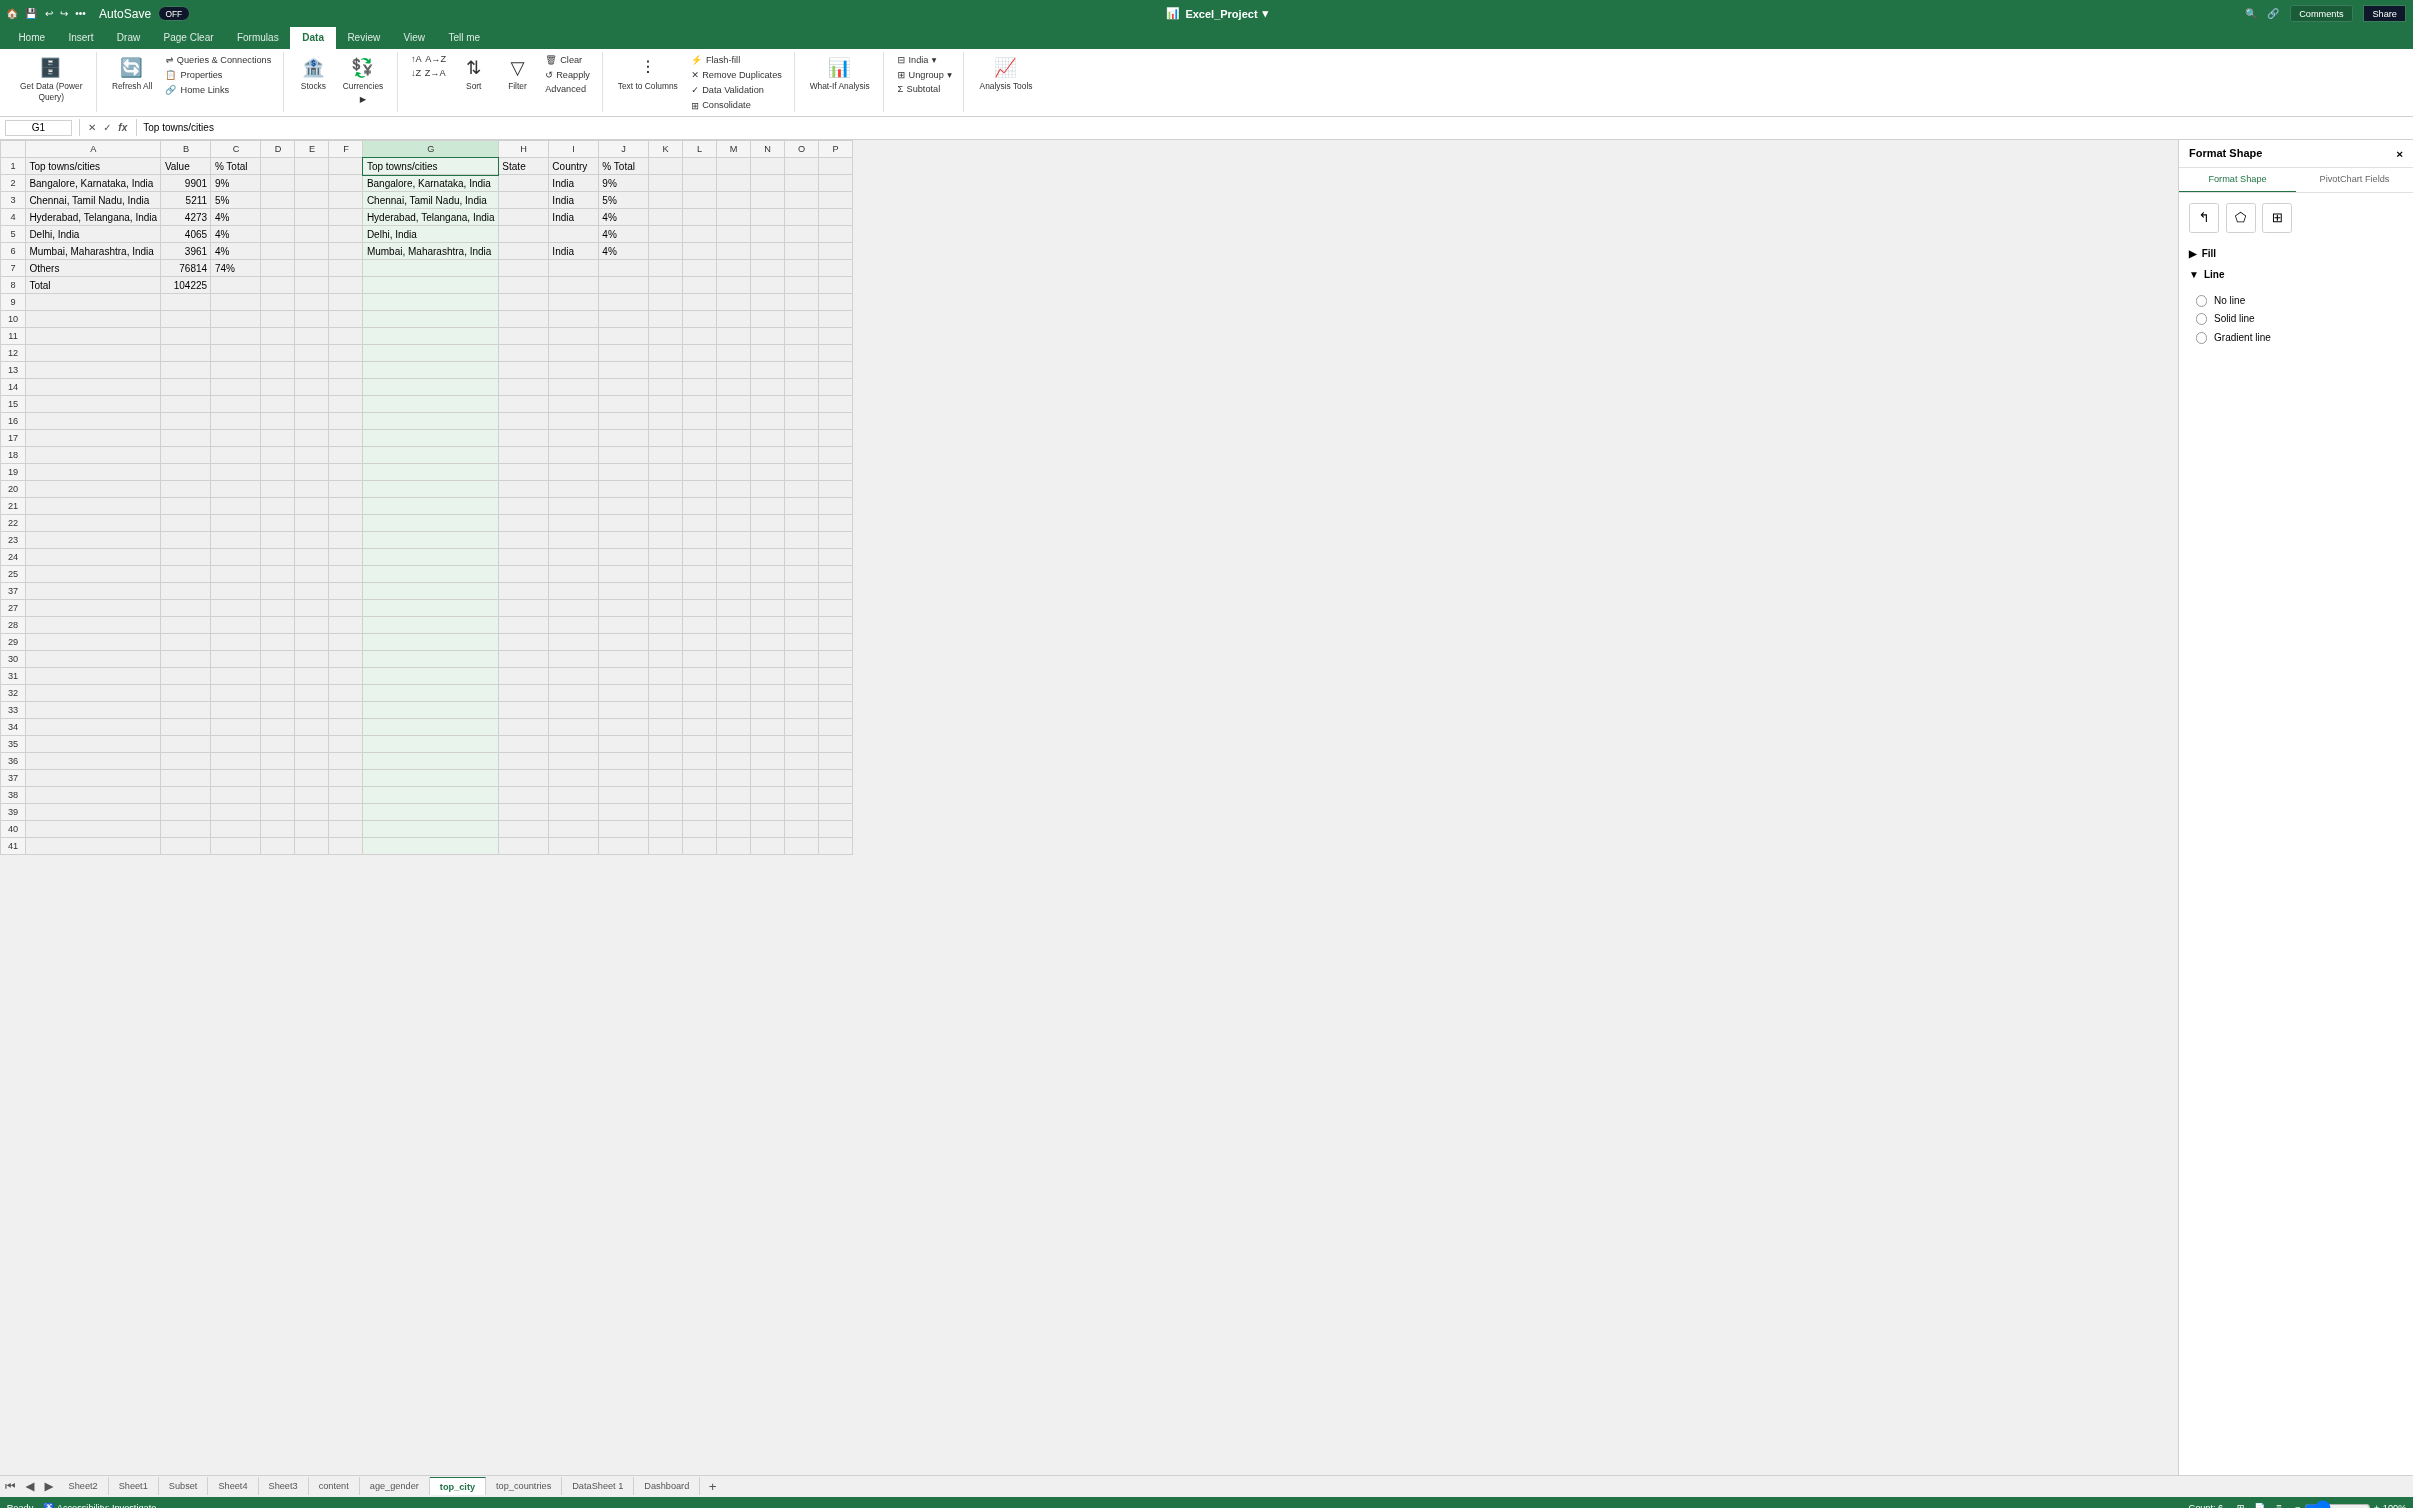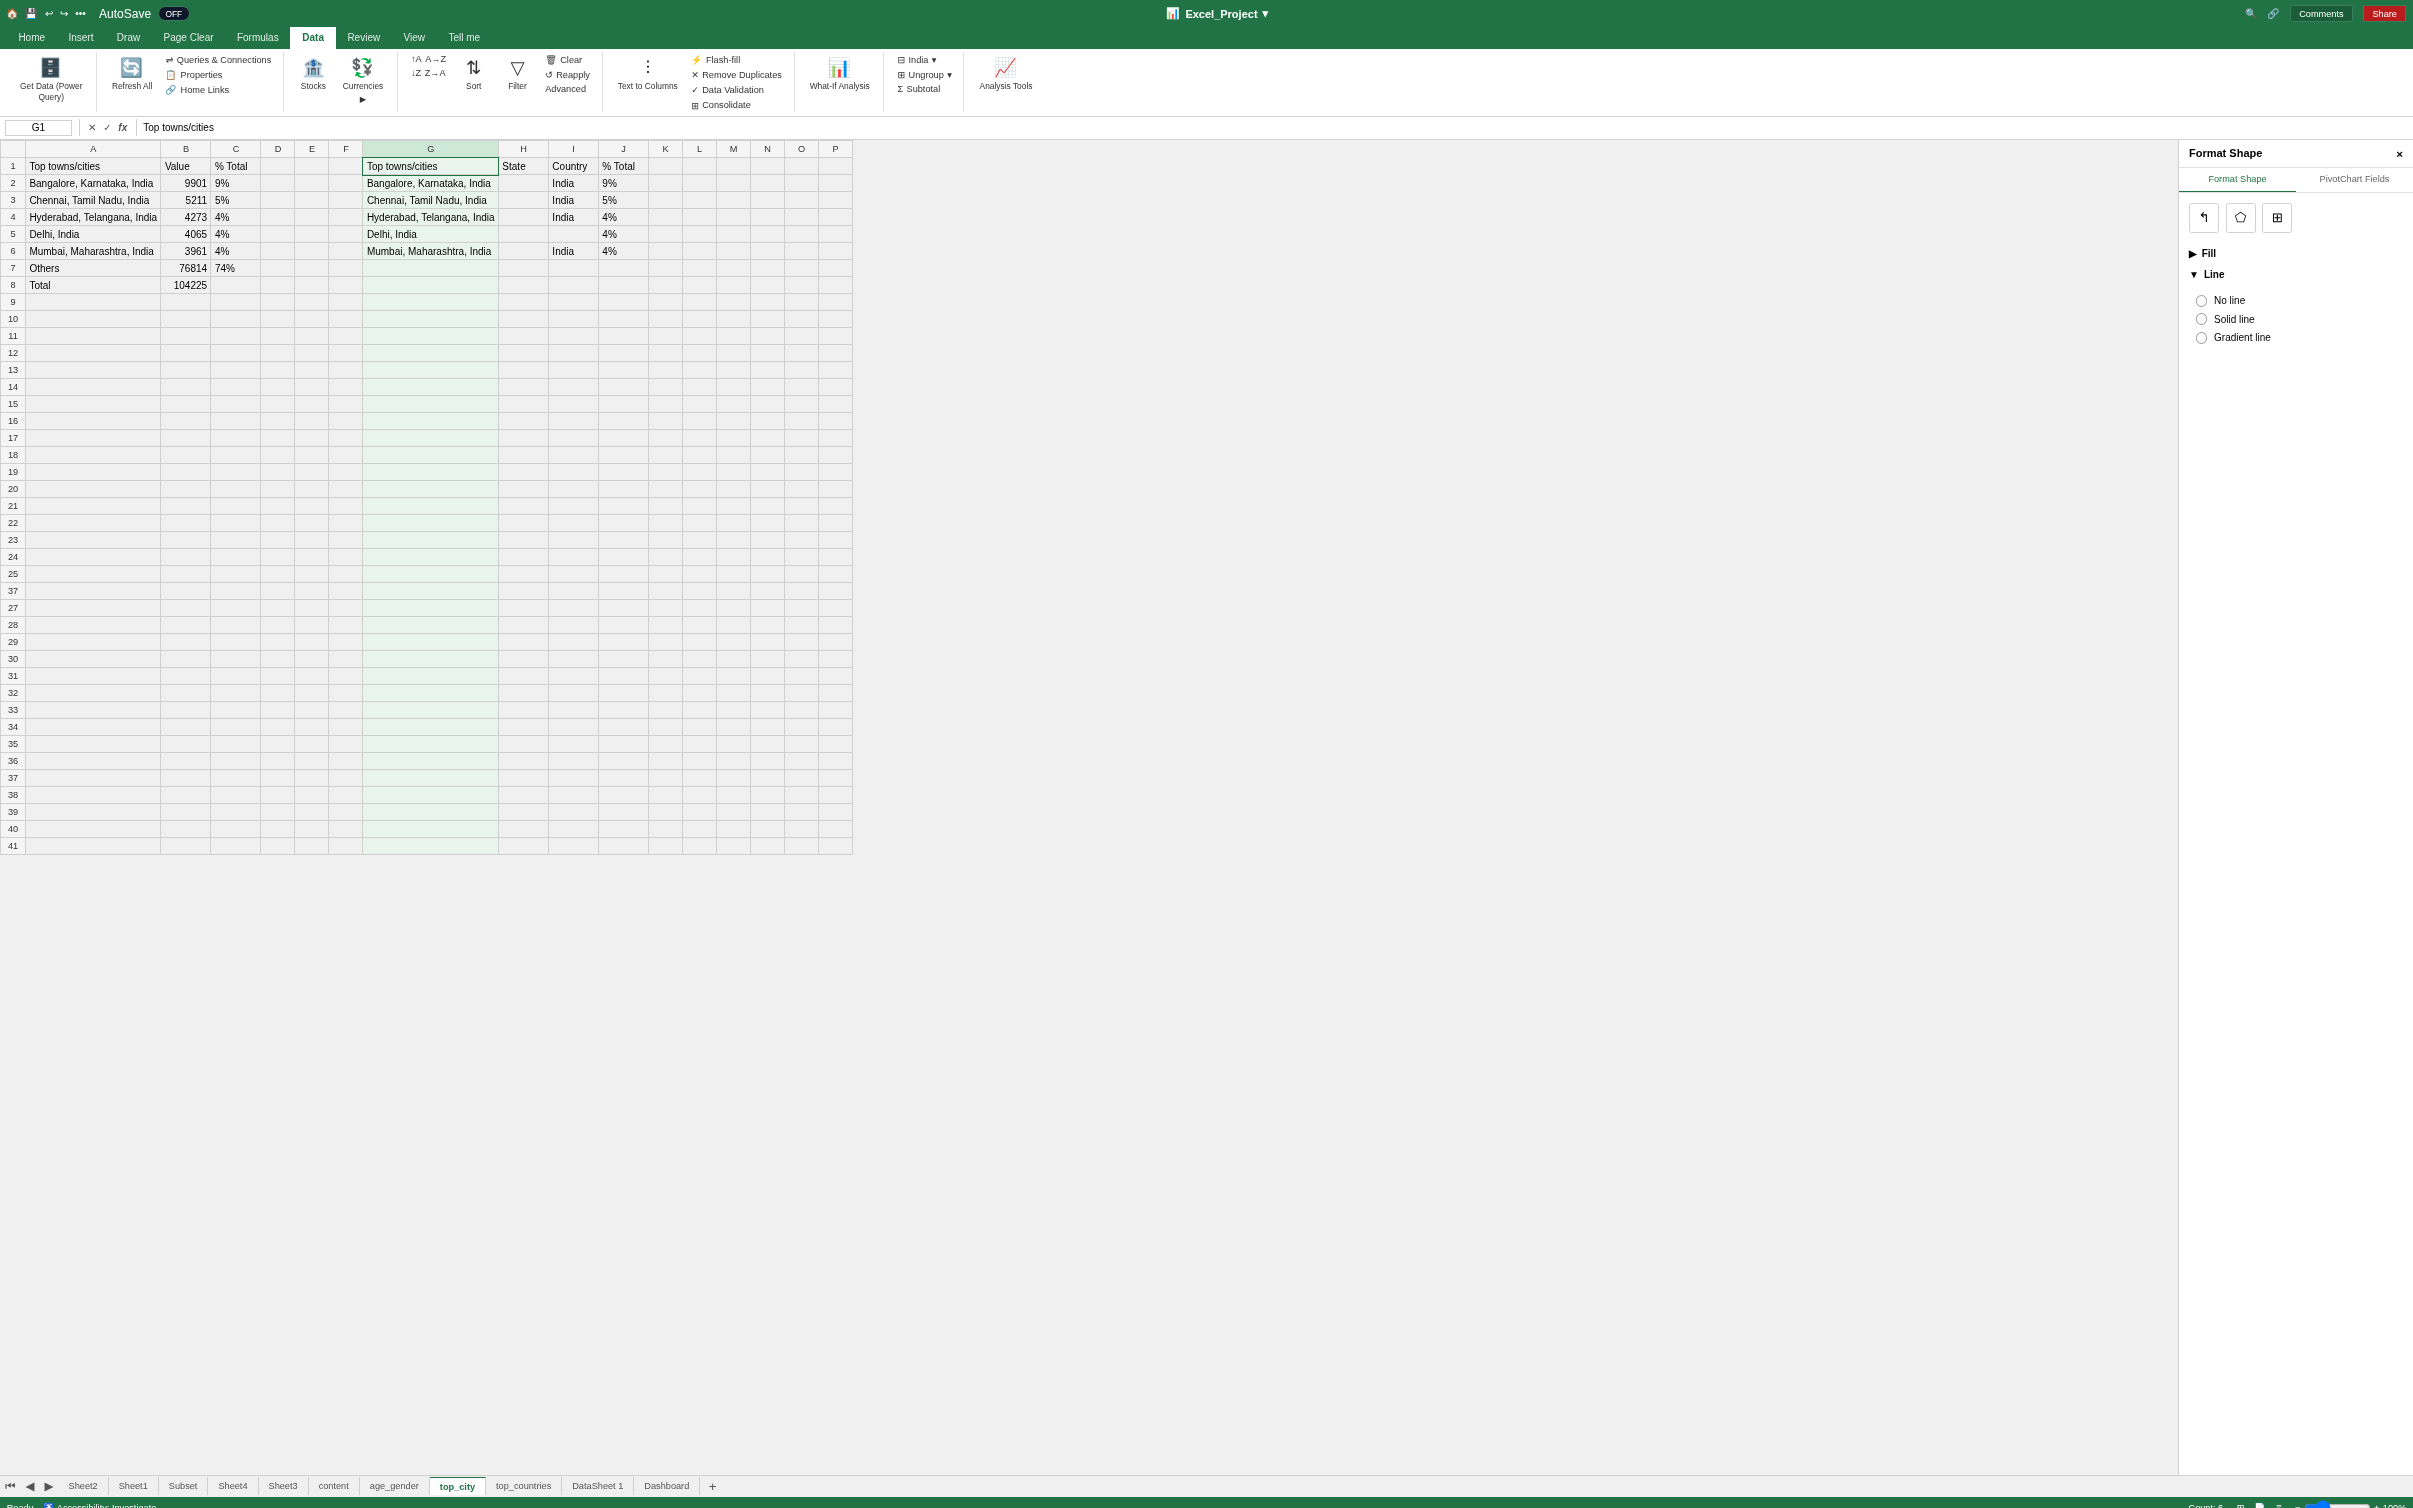--- a/index.html
+++ b/index.html
@@ -186,7 +186,7 @@
     <span>🔍</span>
     <span>🔗</span>
     <button style="background:#1a5c38; border:0.8px solid #3a7d5a; border-radius:2.5px; padding:2.5px 8.4px; color:white; font-size:9.2px; cursor:pointer;">Comments</button>
-    <button style="background:#b91c1c; border:0.8px solid #3a7d5a; border-radius:0; padding:2.5px 8.4px; color:white; font-size:9.2px; cursor:pointer;">Share</button>
+    <button style="background:#0f172a; border:0.8px solid #3a7d5a; border-radius:0; padding:2.5px 8.4px; color:white; font-size:9.2px; cursor:pointer;">Share</button>
   </div>
 </div>
 

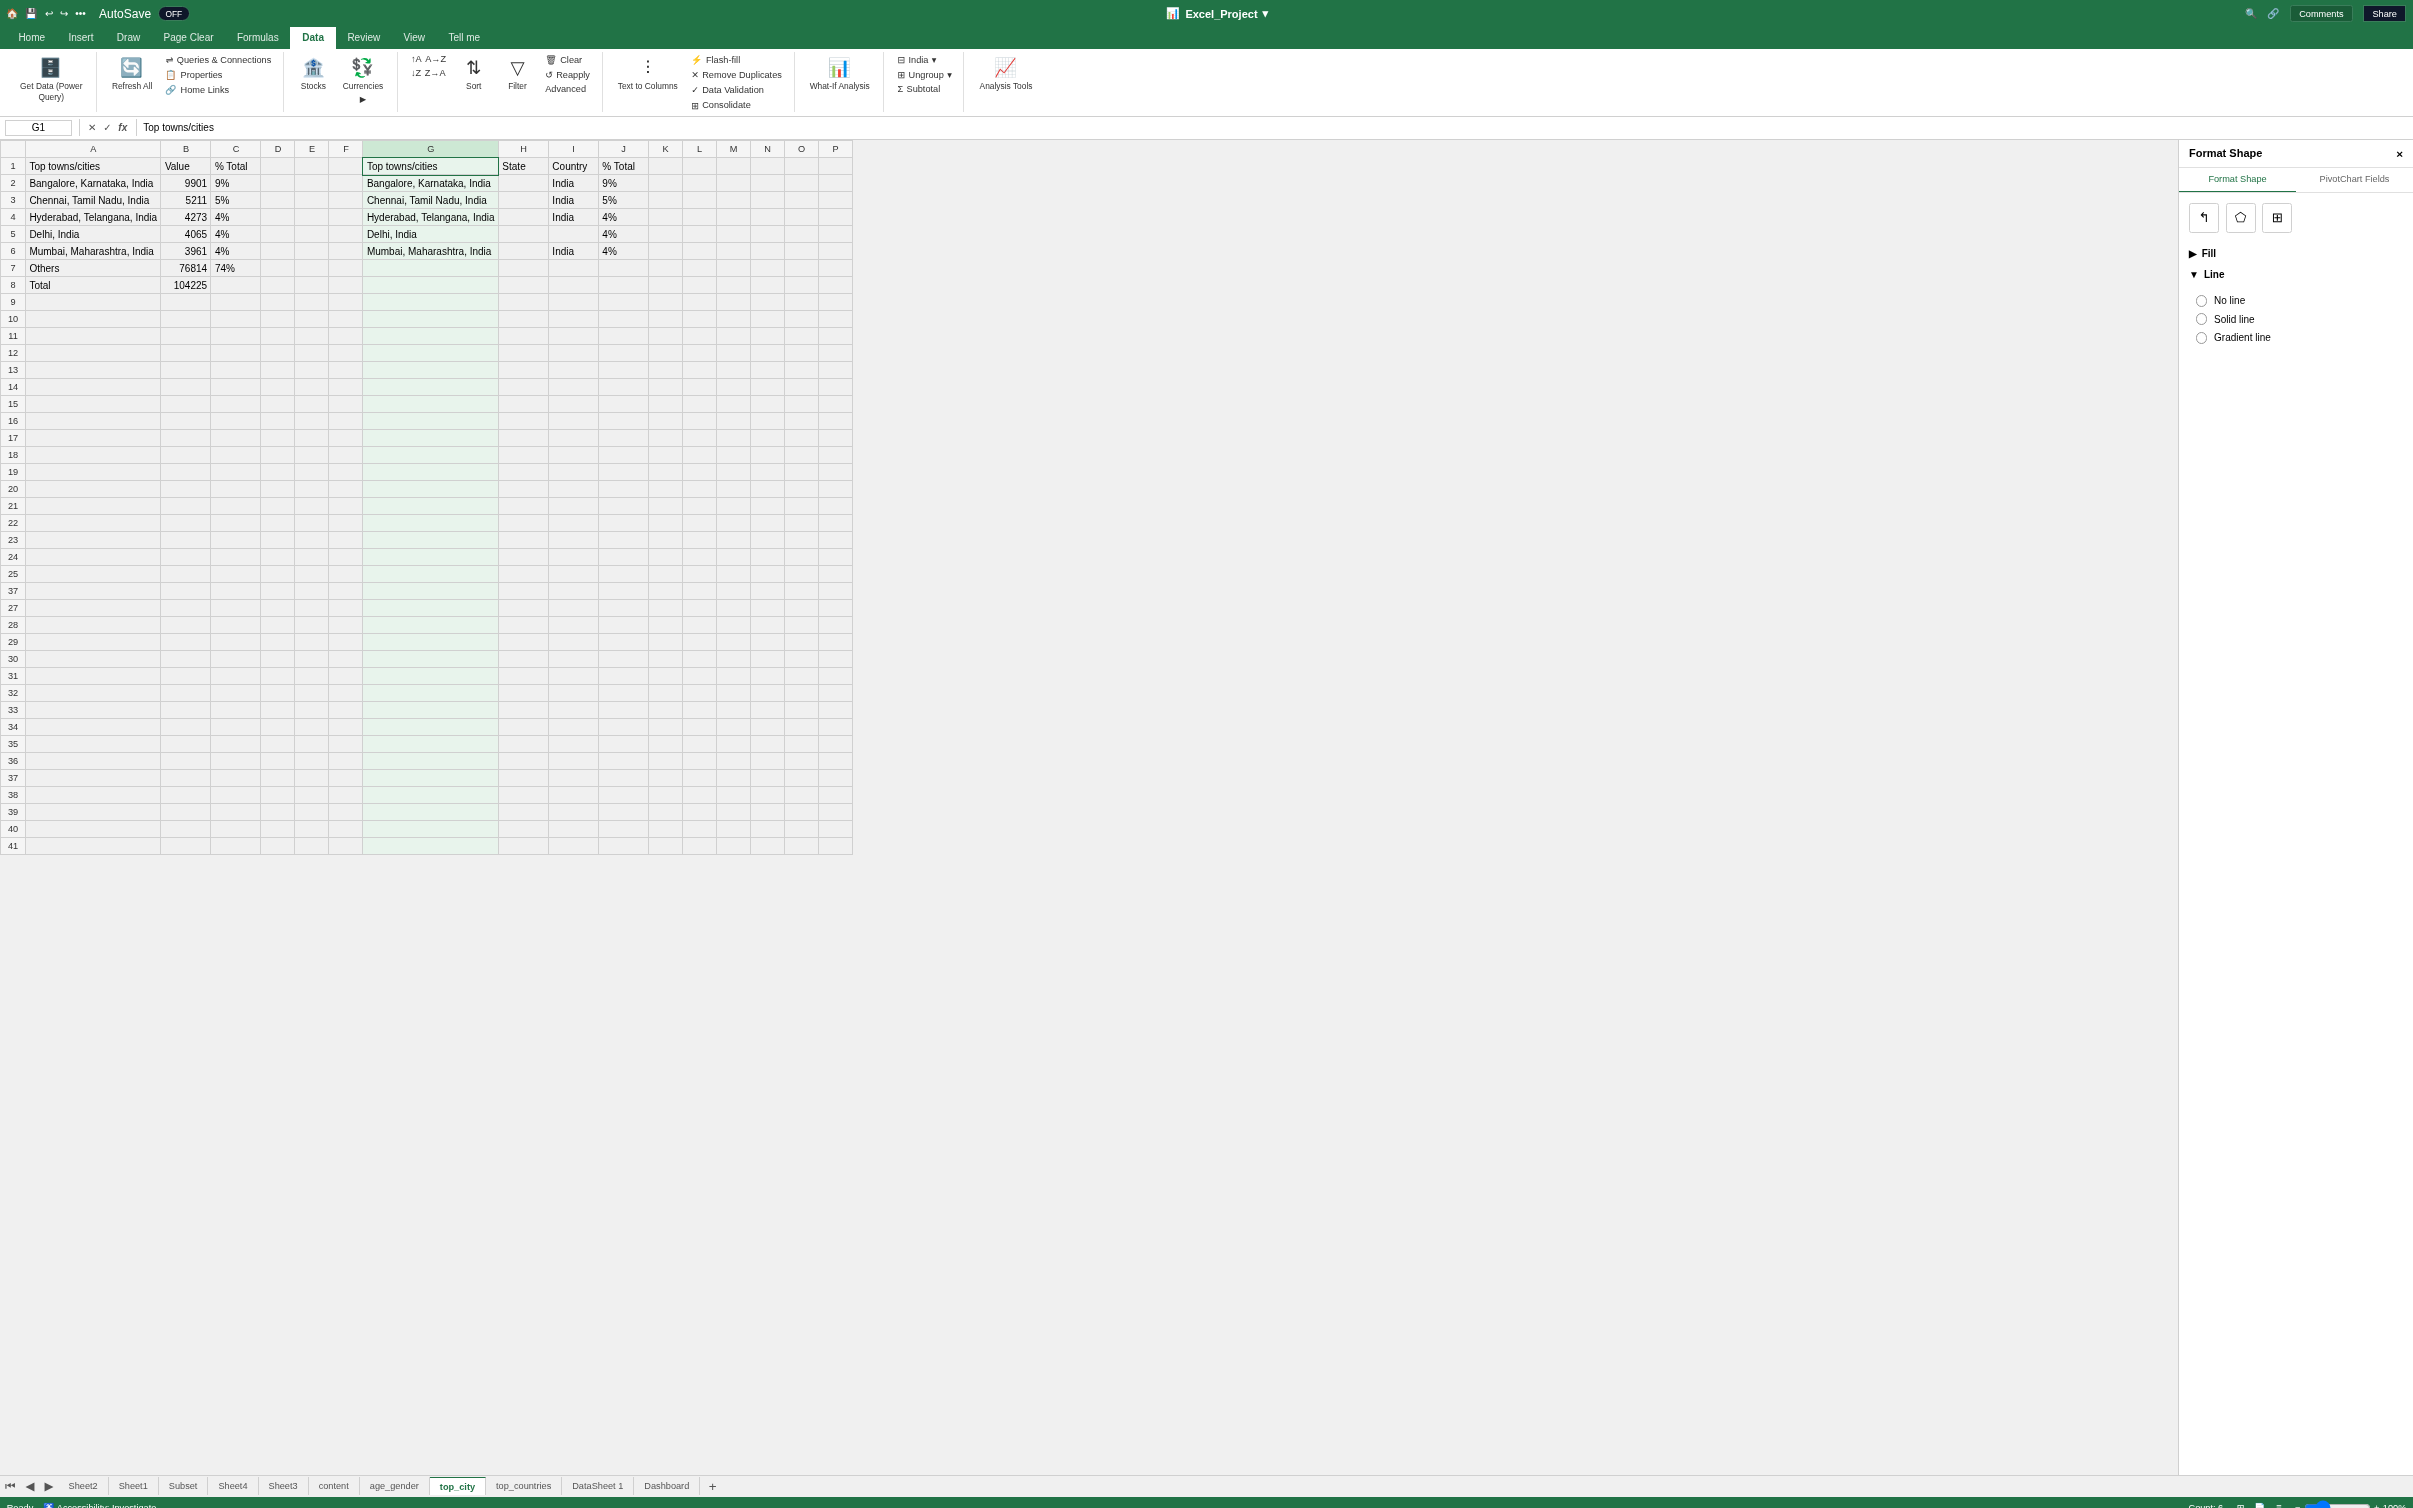--- a/index.html
+++ b/index.html
@@ -129,7 +129,7 @@
       font-size: 10px; font-weight: 600; cursor: pointer;
     }
     .section-content { padding: 6.7px 0; }
-    .radio-option { display: flex; align-items: center; gap: 6.7px; padding: 3.4px 6.7px; font-size: 10px; }
+    .radio-option { display: flex; align-items: flex-start; gap: 6.7px; padding: 3.4px 6.7px; font-size: 10px; }
     .radio-circle {
       width: 11.7px; height: 11.7px; border-radius: 50%; border: 0.8px solid #999;
       display: flex; align-items: center; justify-content: center;

